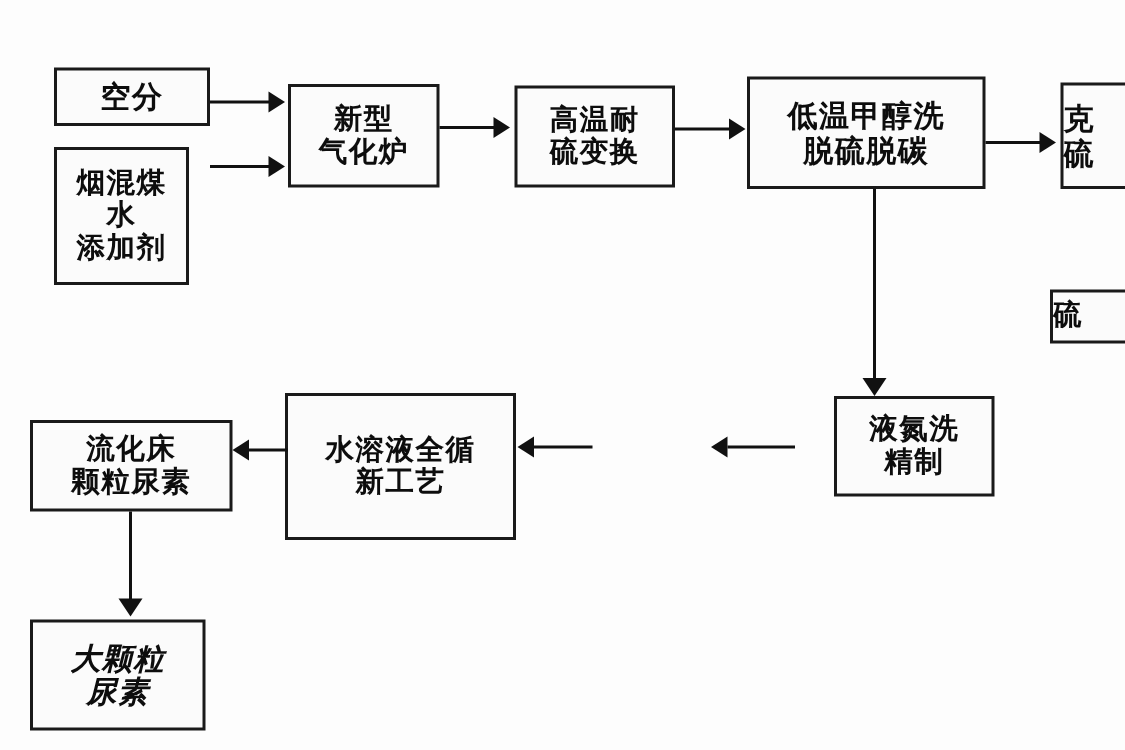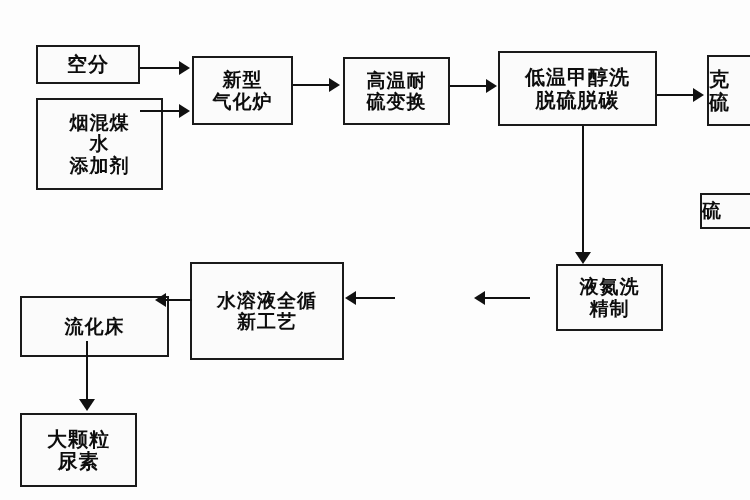--- a/index.html
+++ b/index.html
@@ -52,7 +52,7 @@
 
   
   #n-asu          {left:36px; top:45px;  width:104px;height:39px; font-size:20px;}
-  #n-feed         {left:36px; top:98px;  width:127px;height:92px; font-size:19px;text-align:center;}
+  #n-feed         {left:36px; top:98px;  width:90px;height:92px; font-size:19px;text-align:center;}
   #n-gasifier     {left:192px;top:56px;  width:101px;height:69px; font-size:19px;}
   #n-shift        {left:343px;top:57px;  width:107px;height:68px; font-size:19px;}
   #n-rectisol     {left:498px;top:51px;  width:159px;height:75px; font-size:20px;}

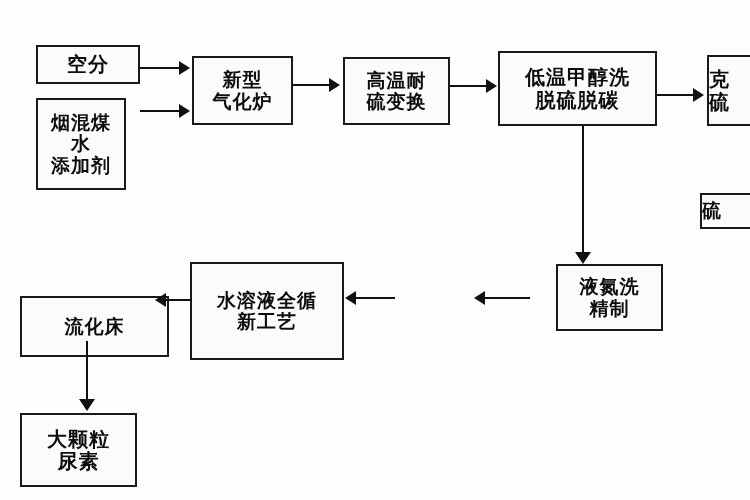--- a/index.html
+++ b/index.html
@@ -61,7 +61,7 @@
   #n-n2wash       {left:556px;top:264px; width:107px;height:67px; font-size:19px;}
   #n-synthesis    {left:395px;top:265px; width:76px; height:64px; font-size:19px;}
   #n-urea         {left:190px;top:262px; width:154px;height:98px; font-size:19px;}
-  #n-fluidbed     {left:20px; top:296px; width:149px;height:61px; font-size:19px;text-align:center;}
+  #n-fluidbed     {left:20px; top:280px; width:135px;height:61px; font-size:19px;text-align:center;}
   #n-granule      {left:20px; top:413px; width:117px;height:74px; font-size:20px;}
 </style>
 </head>

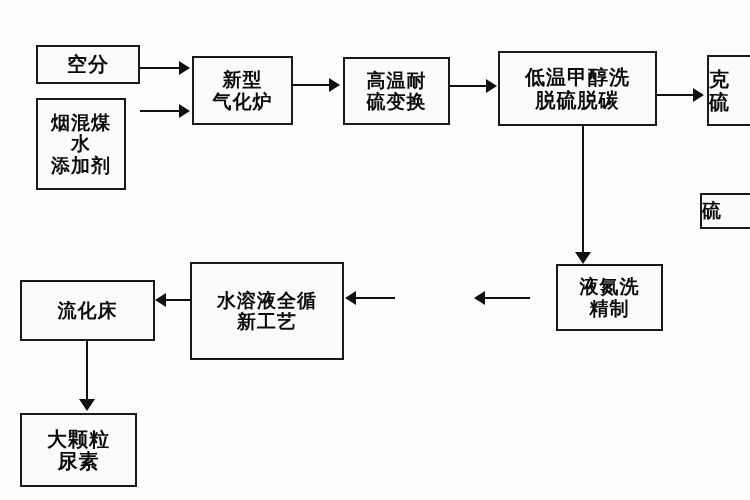--- a/index.html
+++ b/index.html
@@ -116,6 +116,7 @@
 
   <div class="node" id="n-fluidbed">
     <span class="ln">流化床</span>
+    <span class="ln">颗粒尿素</span>
   </div>
 
   <div class="node" id="n-granule">

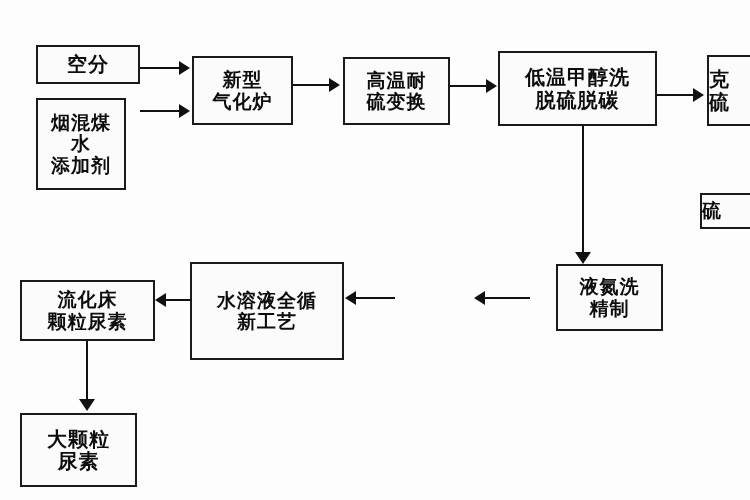--- a/index.html
+++ b/index.html
@@ -62,7 +62,7 @@
   #n-synthesis    {left:395px;top:265px; width:76px; height:64px; font-size:19px;}
   #n-urea         {left:190px;top:262px; width:154px;height:98px; font-size:19px;}
   #n-fluidbed     {left:20px; top:280px; width:135px;height:61px; font-size:19px;text-align:center;}
-  #n-granule      {left:20px; top:413px; width:117px;height:74px; font-size:20px;}
+  #n-granule      {left:20px; top:413px; width:117px;height:74px; font-size:20px;font-style:italic;}
 </style>
 </head>
 <body>

